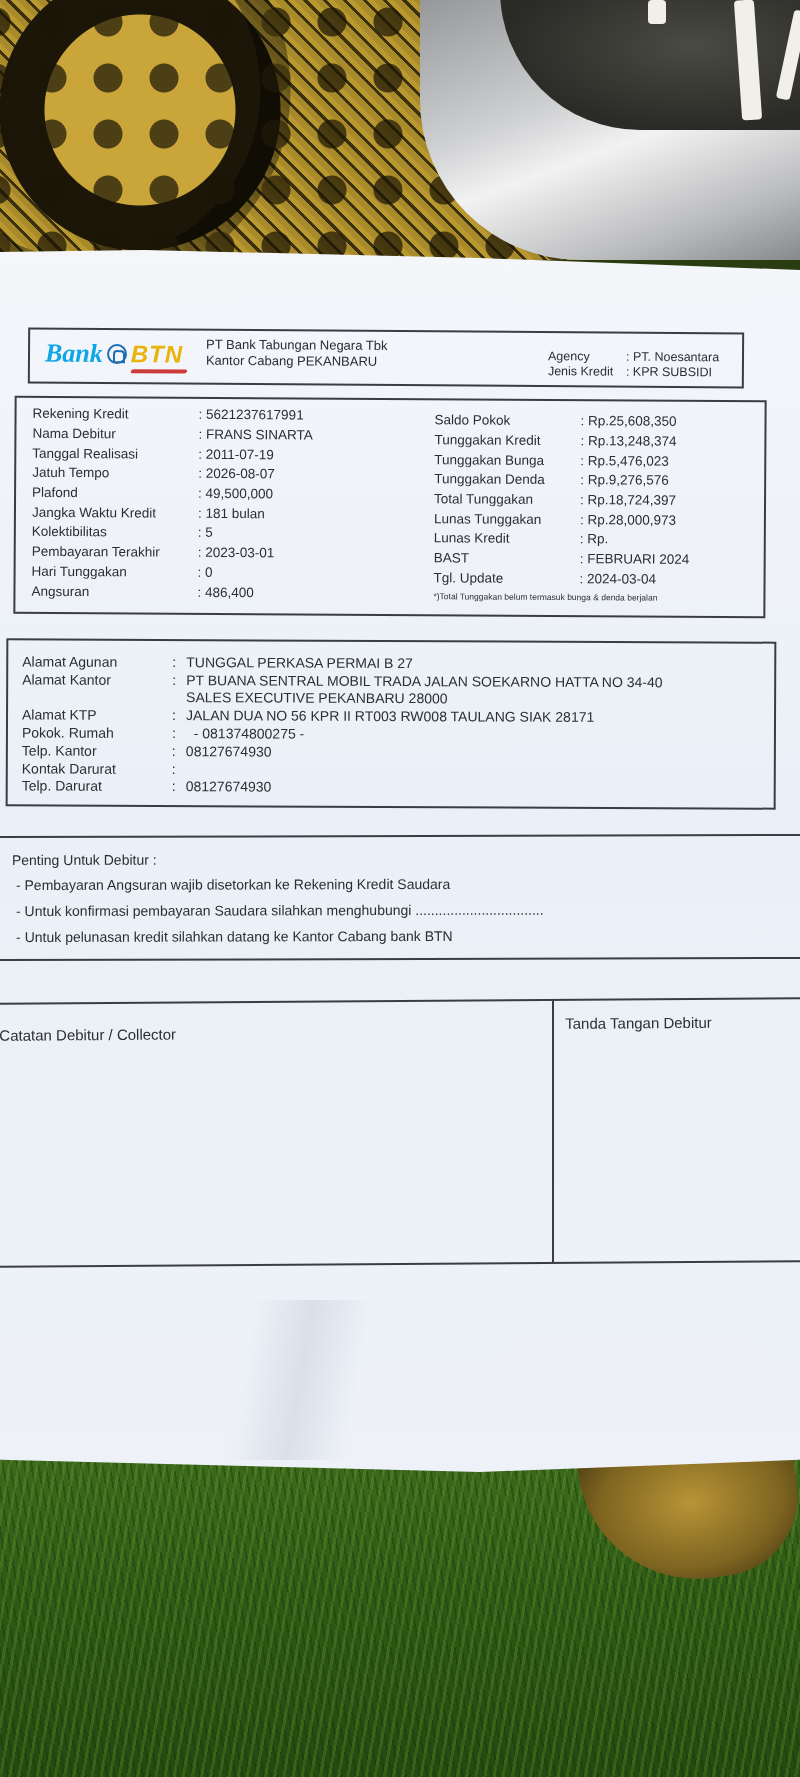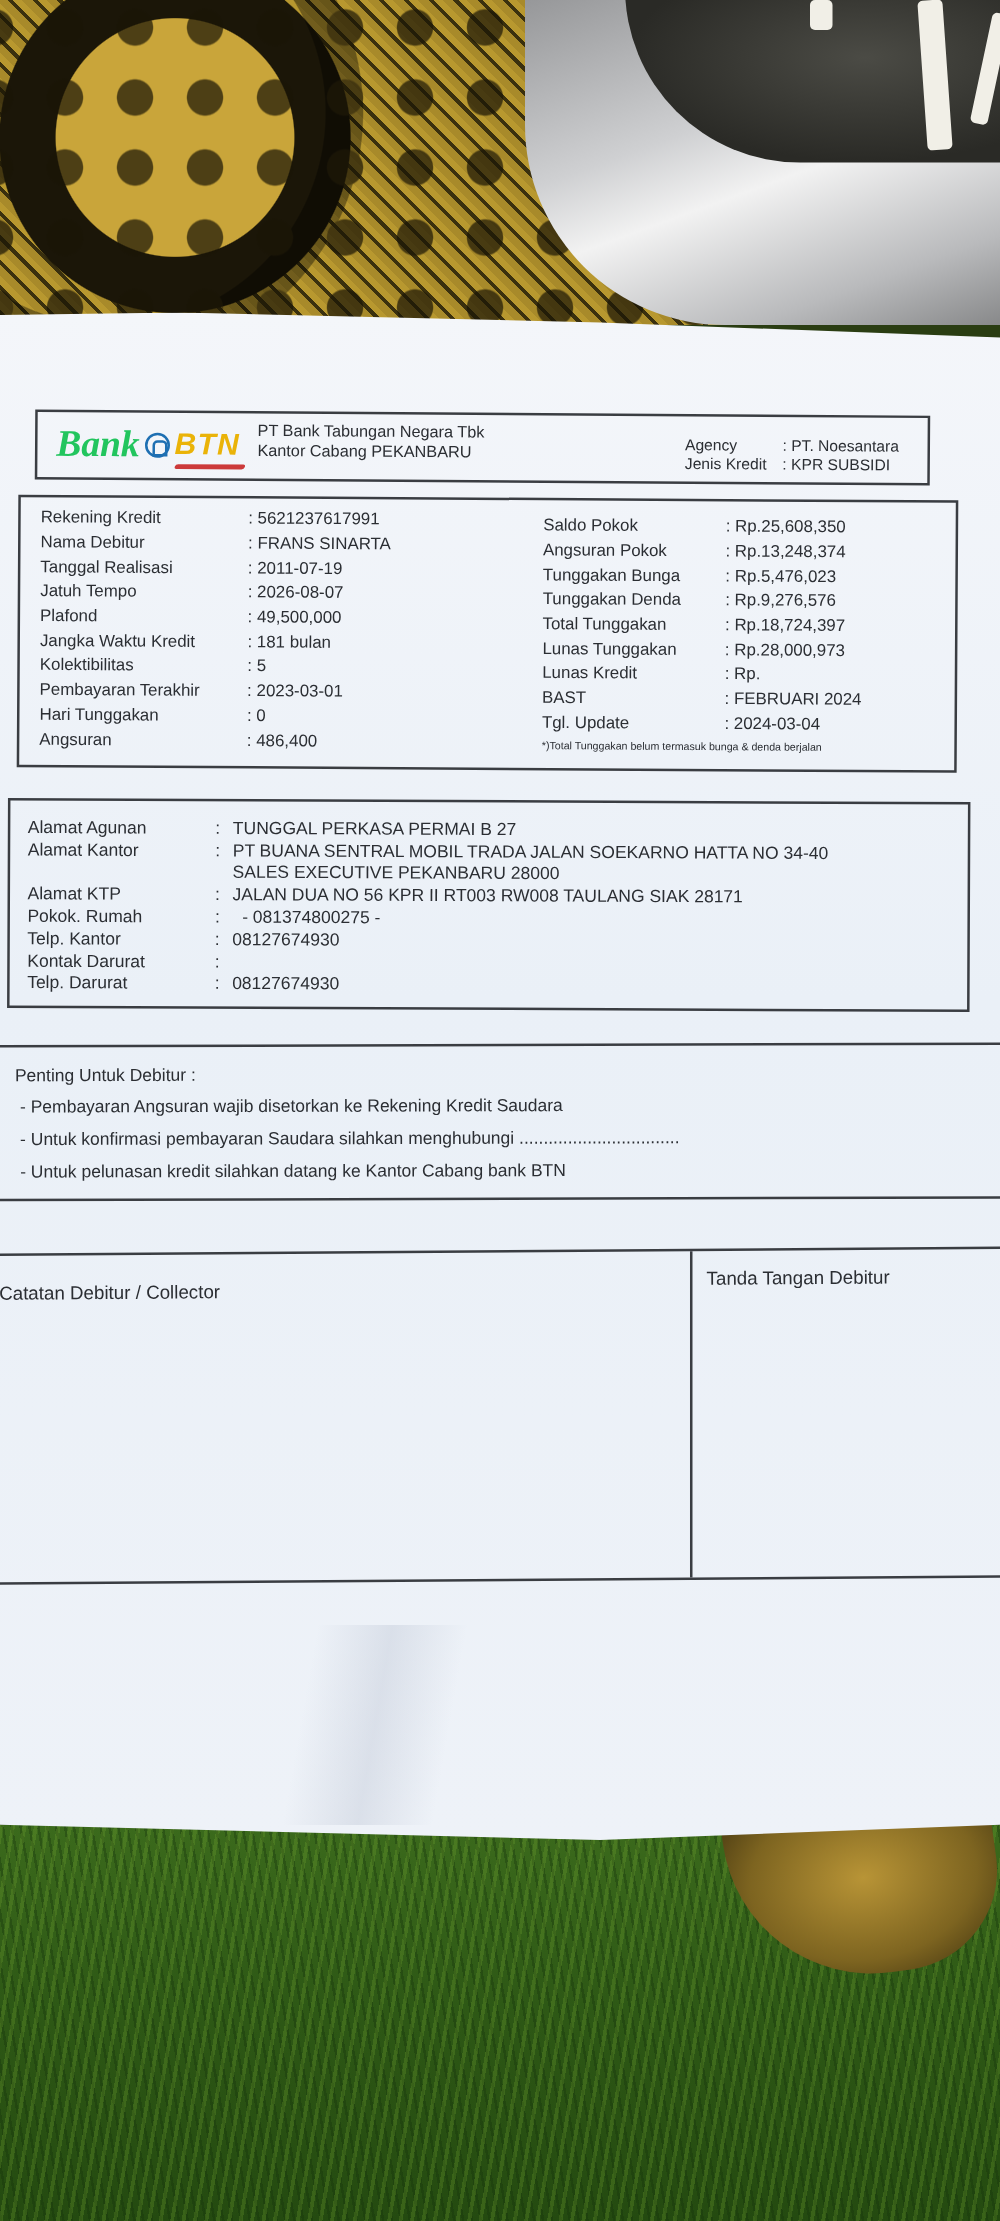--- a/index.html
+++ b/index.html
@@ -62,7 +62,7 @@
     
     .header-box { left: 28px; top: 330px; width: 716px; height: 56px; transform: rotate(0.4deg); }
     .logo { position: absolute; left: 15px; top: 9px; display: flex; align-items: center; gap: 4px; }
-    .logo-bank { font-family: "Liberation Serif", "DejaVu Serif", serif; font-style: italic; font-weight: bold; color: #22c55e; font-size: 30px; }
+    .logo-bank { font-family: "Liberation Serif", "DejaVu Serif", serif; font-style: italic; font-weight: bold; color: #0ea5e9; font-size: 26px; }
     .logo-house {
       width: 20px; height: 20px; border: 2px solid #1e6fb2; border-radius: 50%;
       position: relative;

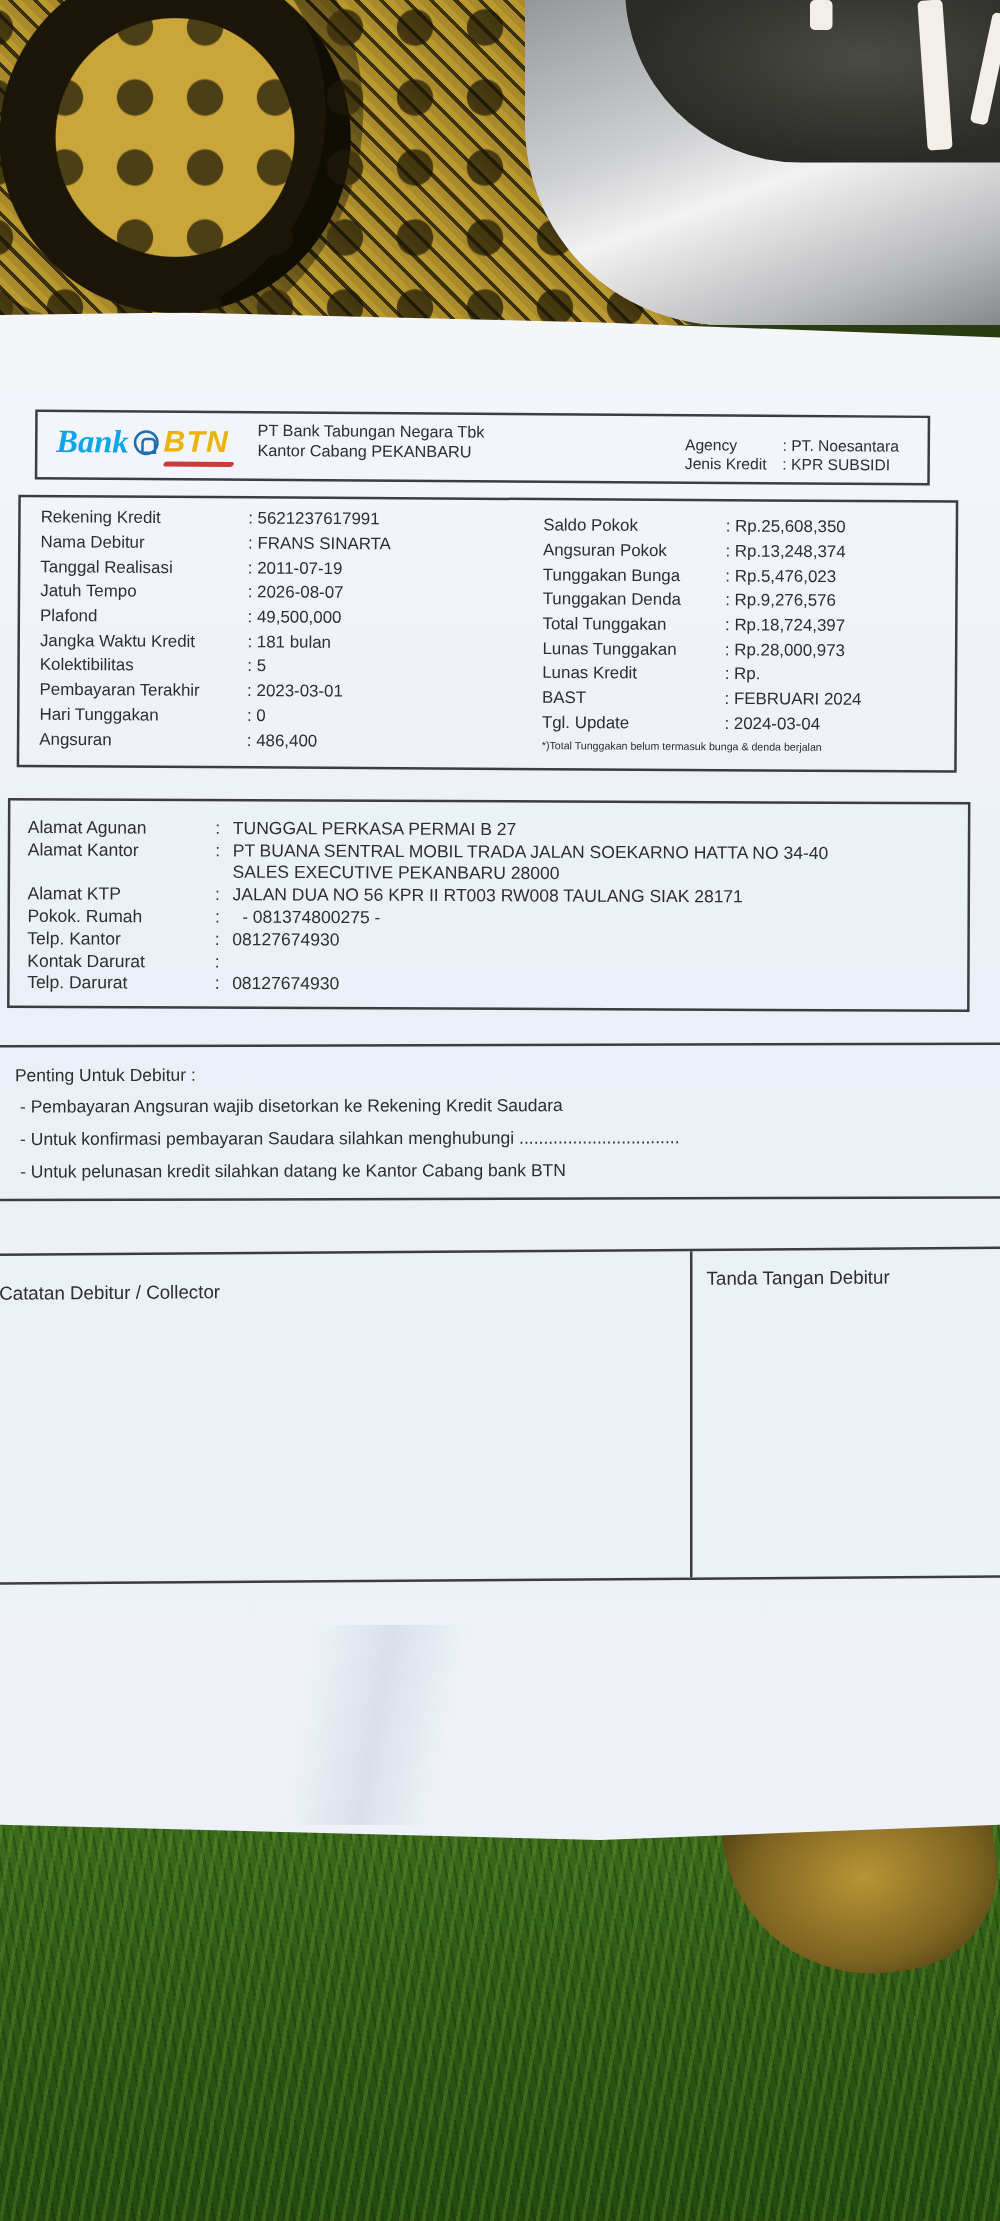--- a/index.html
+++ b/index.html
@@ -201,7 +201,7 @@
         <span>: Rp.25,608,350</span>
       </div>
     <div class="row">
-        <span class="lbl">Angsuran Pokok</span>
+        <span class="lbl">Tunggakan Kredit</span>
         <span>: Rp.13,248,374</span>
       </div>
     <div class="row">

